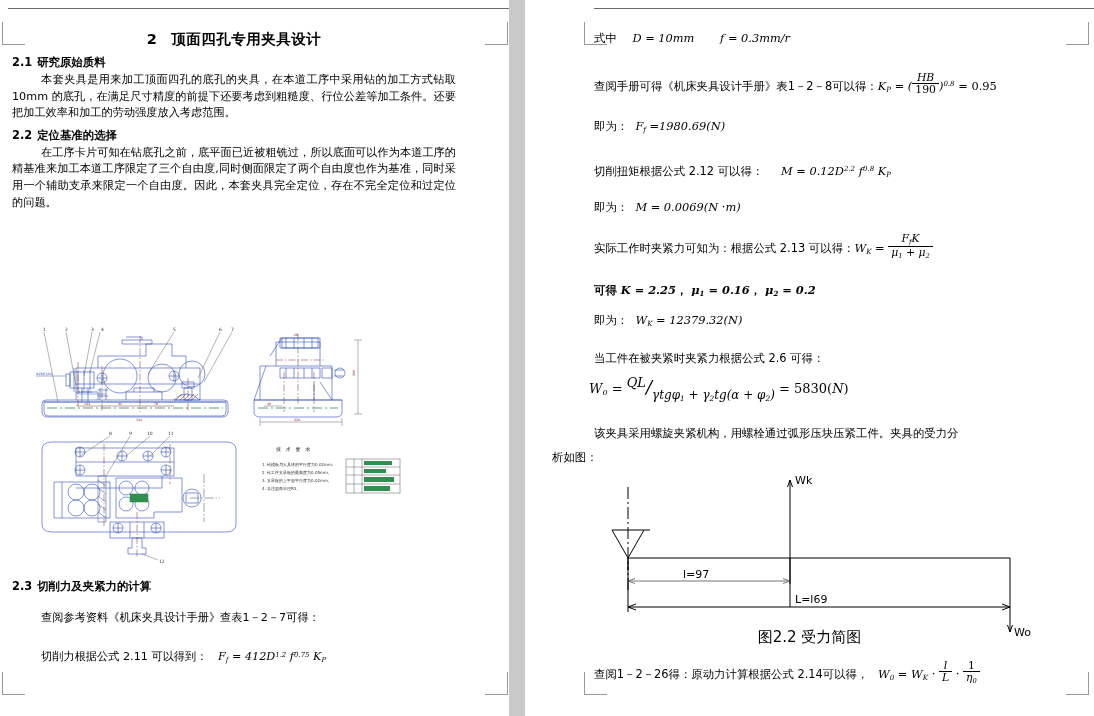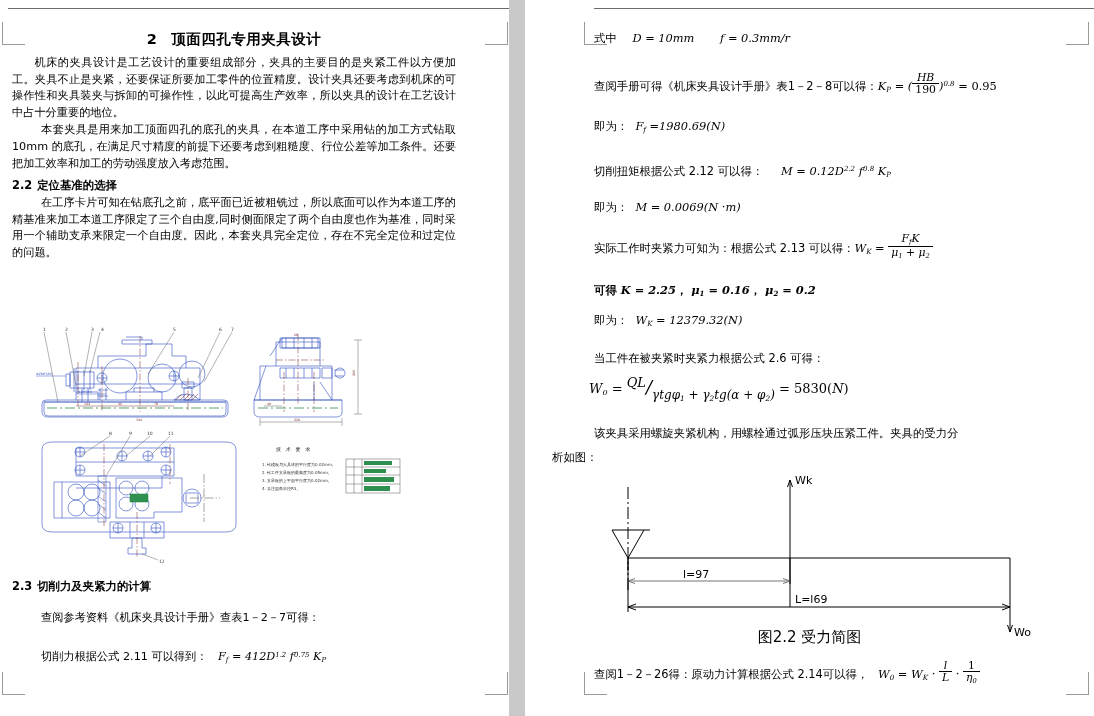--- a/index.html
+++ b/index.html
@@ -86,6 +86,9 @@
 
       <p class="para">机床的夹具设计是工艺设计的重要组成部分，夹具的主要目的是夹紧工件以方便加工。夹具不止是夹紧，还要保证所要加工零件的位置精度。设计夹具还要考虑到机床的可操作性和夹具装夹与拆卸的可操作性，以此可提高生产效率，所以夹具的设计在工艺设计中占十分重要的地位。</p>
 
+      <div class="h2">
+        <span class="num">2.1</span><span>研究原始质料</span>
+      </div>
       <p class="para" style="text-indent:2.6em;">本套夹具是用来加工顶面四孔的底孔的夹具，在本道工序中采用钻的加工方式钻取 10mm 的底孔，在满足尺寸精度的前提下还要考虑到粗糙度、行位公差等加工条件。还要把加工效率和加工的劳动强度放入考虑范围。</p>
 
       <div class="h2">

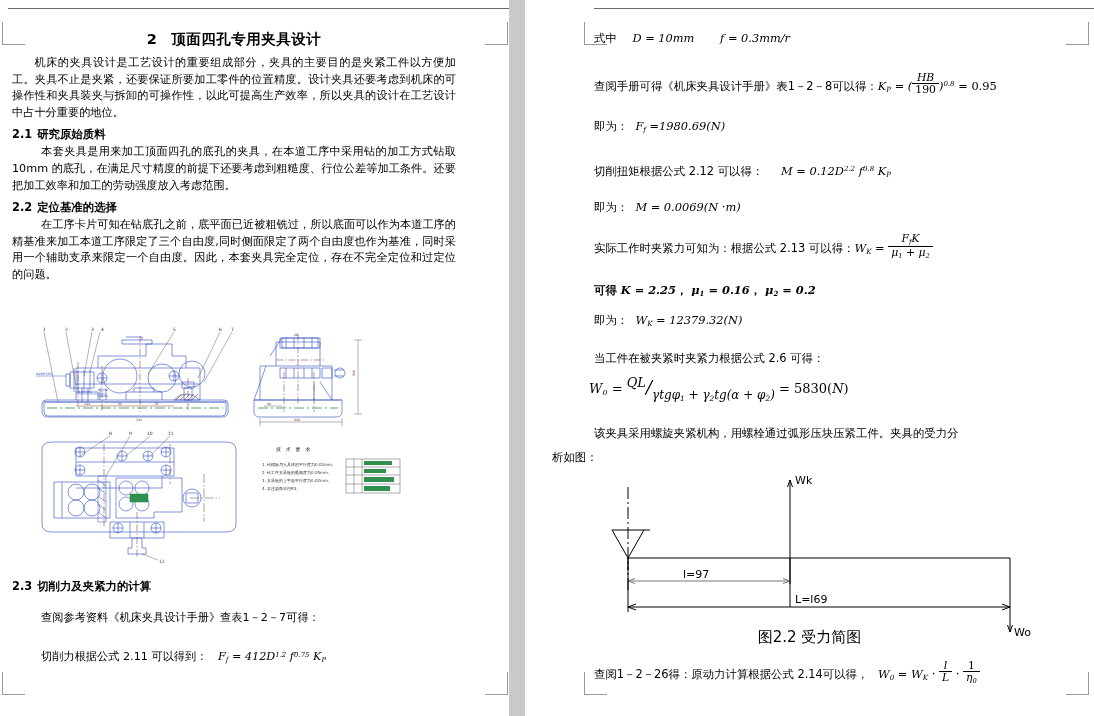--- a/index.html
+++ b/index.html
@@ -84,7 +84,6 @@
         <span class="num">2</span><span>顶面四孔专用夹具设计</span>
       </div>
 
-      <p class="para">机床的夹具设计是工艺设计的重要组成部分，夹具的主要目的是夹紧工件以方便加工。夹具不止是夹紧，还要保证所要加工零件的位置精度。设计夹具还要考虑到机床的可操作性和夹具装夹与拆卸的可操作性，以此可提高生产效率，所以夹具的设计在工艺设计中占十分重要的地位。</p>
 
       <div class="h2">
         <span class="num">2.1</span><span>研究原始质料</span>

